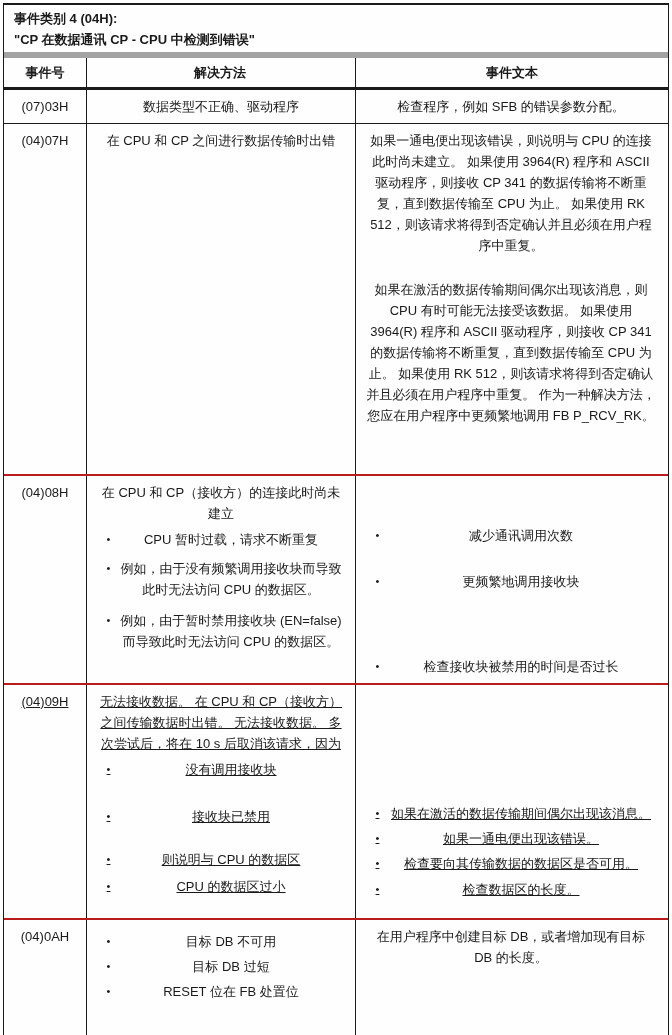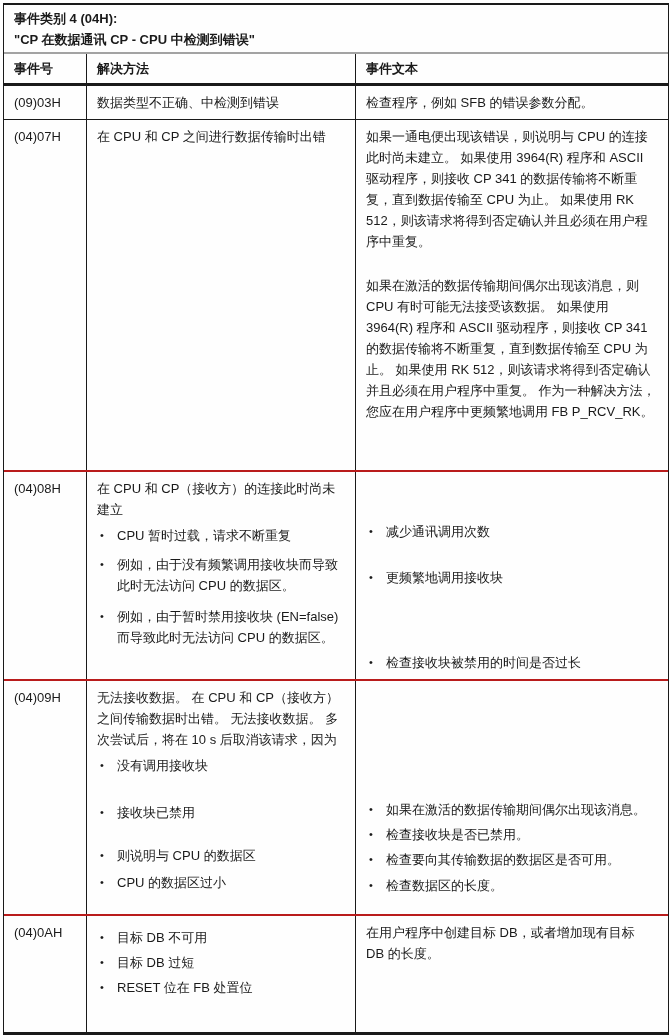--- a/index.html
+++ b/index.html
@@ -24,7 +24,7 @@
   .title-block {
     min-height: 45px;
     padding: 3px 10px 2px 10px;
-    border-bottom: 2px solid #a3a3a3;
+    border-bottom: 6px solid #a3a3a3;
     font-weight: bold;
     line-height: 21px;
   }

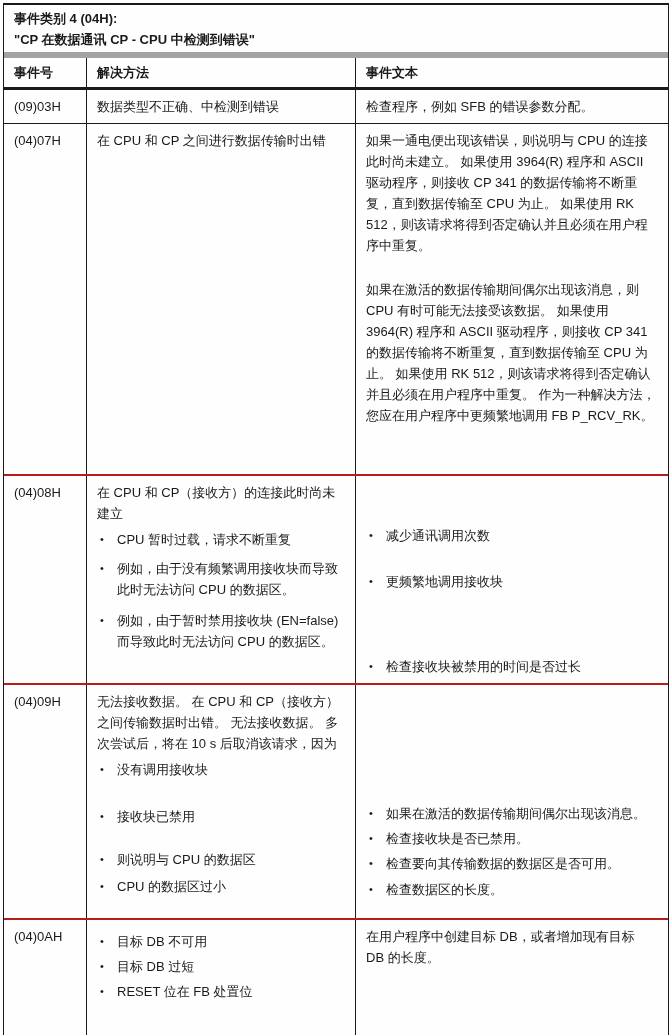--- a/index.html
+++ b/index.html
@@ -31,6 +31,7 @@
   .header-row, .data-row {
     display: grid;
     grid-template-columns: 83px 269px 1fr;
+    text-align: center;
   }
   .header-row {
     min-height: 26px;

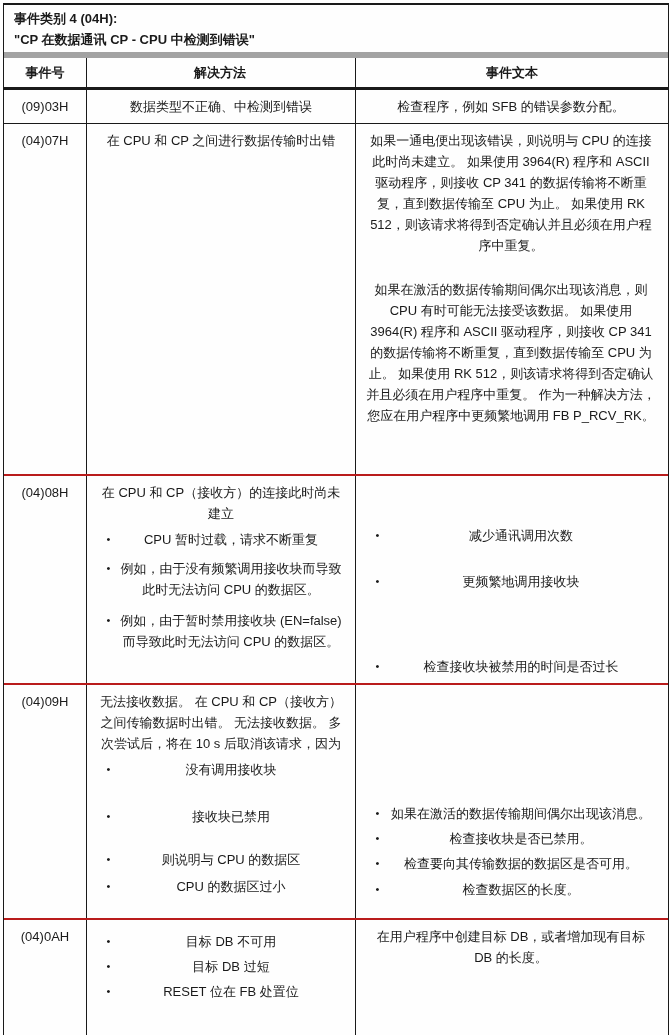--- a/index.html
+++ b/index.html
@@ -98,7 +98,7 @@
   </div>
 
   <div class="data-row r03">
-    <div class="cell">(09)03H</div>
+    <div class="cell">(07)03H</div>
     <div class="cell">数据类型不正确、中检测到错误</div>
     <div class="cell sol">检查程序，例如 SFB 的错误参数分配。</div>
   </div>

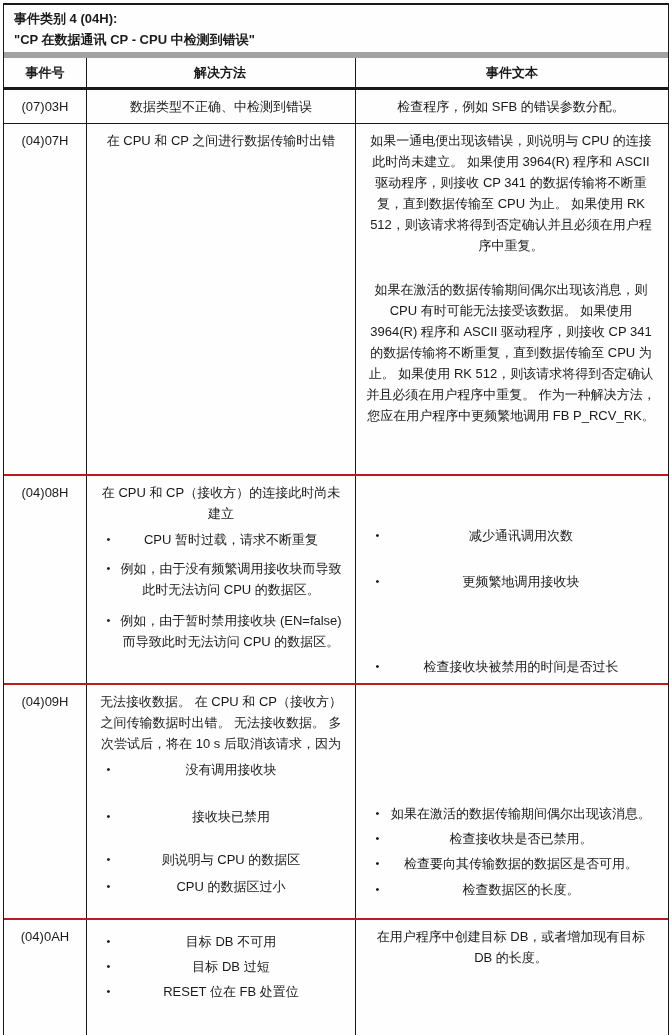--- a/index.html
+++ b/index.html
@@ -99,7 +99,7 @@
 
   <div class="data-row r03">
     <div class="cell">(07)03H</div>
-    <div class="cell">数据类型不正确、中检测到错误</div>
+    <div class="cell">数据类型不正确、驱动程序</div>
     <div class="cell sol">检查程序，例如 SFB 的错误参数分配。</div>
   </div>
 

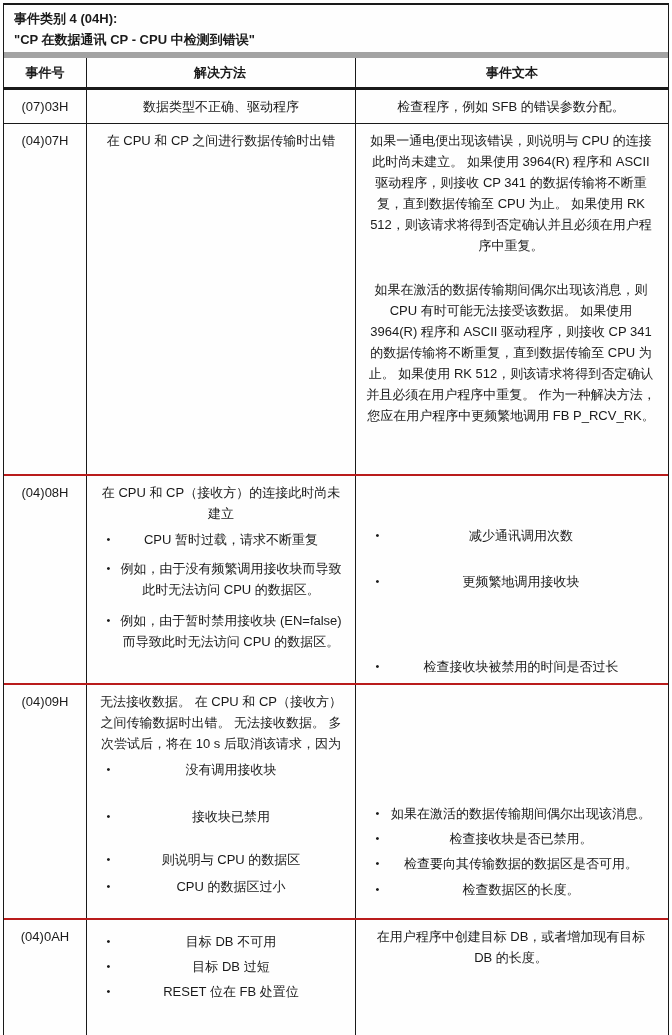--- a/index.html
+++ b/index.html
@@ -51,7 +51,7 @@
   .r03 { min-height: 28px; }
   .r07 { min-height: 352px; }
   .r08 { min-height: 206px; }
-  .r09 { min-height: 235px; }
+  .r09 { min-height: 235px; text-decoration: underline; }
   .r0A { min-height: 116px; }
   .para + .para { margin-top: 23px; }
   .blist { list-style: none; }

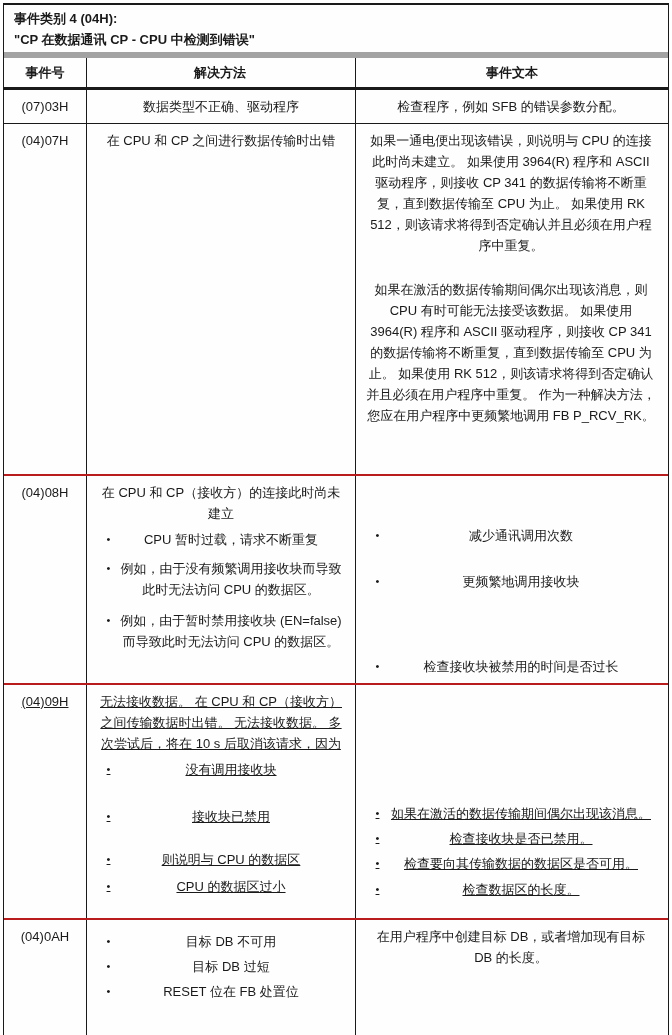--- a/index.html
+++ b/index.html
@@ -180,7 +180,7 @@
           </div>
         <div class="bitem">
             <span class="bullet">•</span>
-            <span class="btext">检查接收块是否已禁用。</span>
+            <span class="btext">如果一通电便出现该错误。</span>
           </div>
         <div class="bitem">
             <span class="bullet">•</span>

